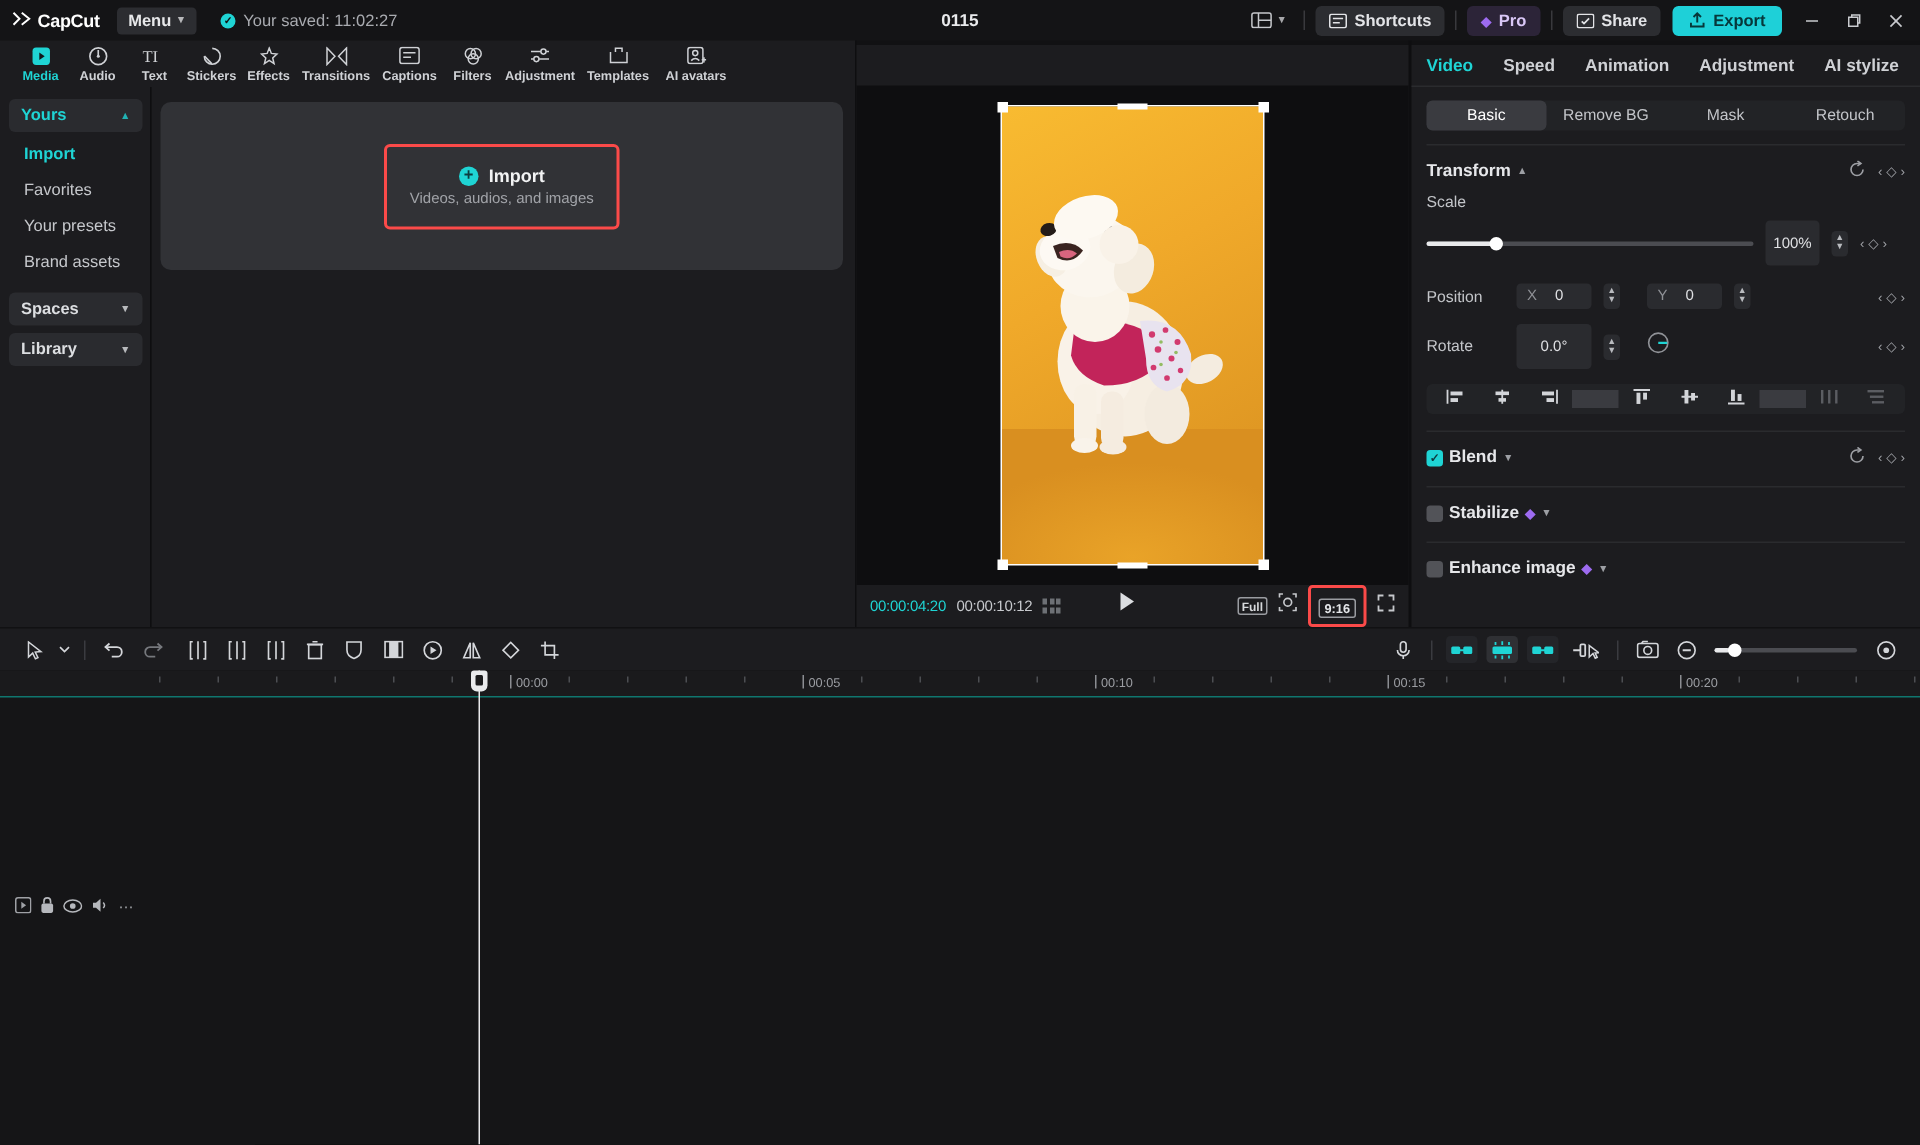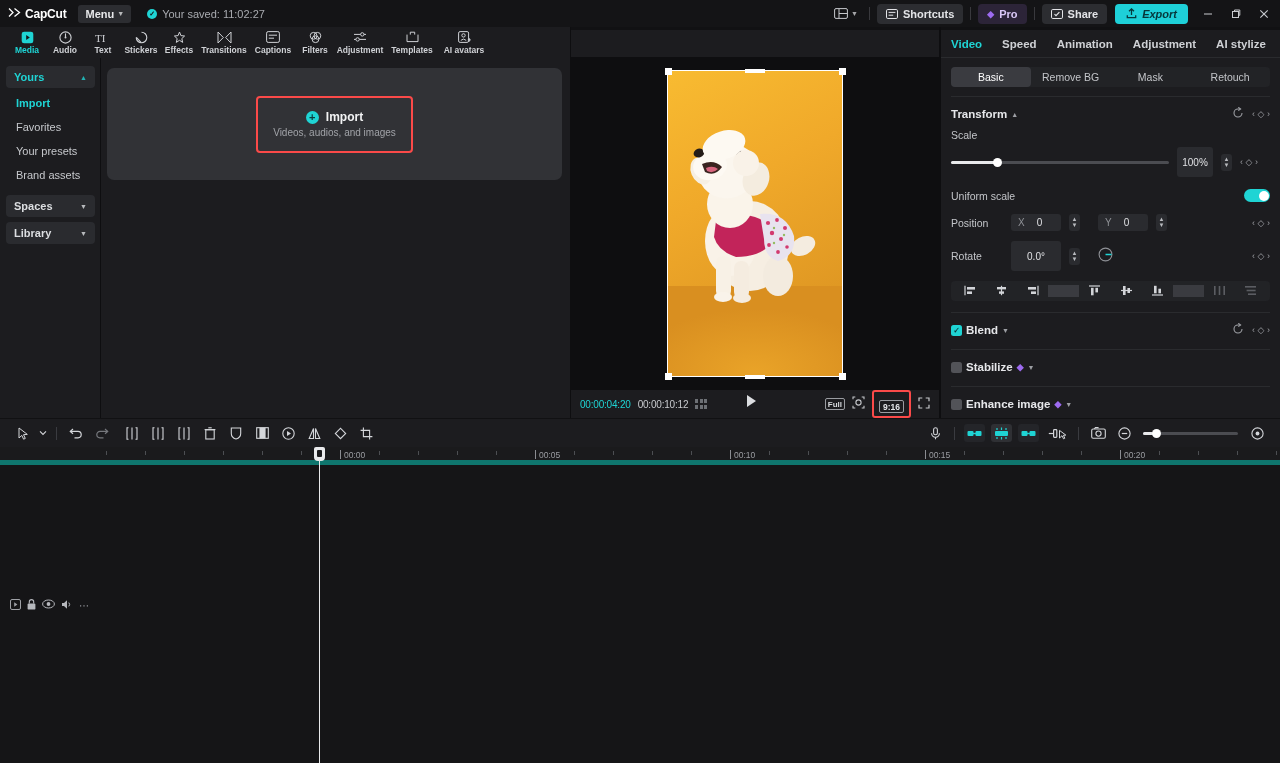--- a/index.html
+++ b/index.html
@@ -304,6 +304,7 @@
       <span class="autosave-dot">✓</span>
       <span class="autosave-text">Your saved: 11:02:27</span>
     </div>
+    <div class="proj-title">0115</div>
 
     <div class="tb-right">
       <div class="layout-btn">

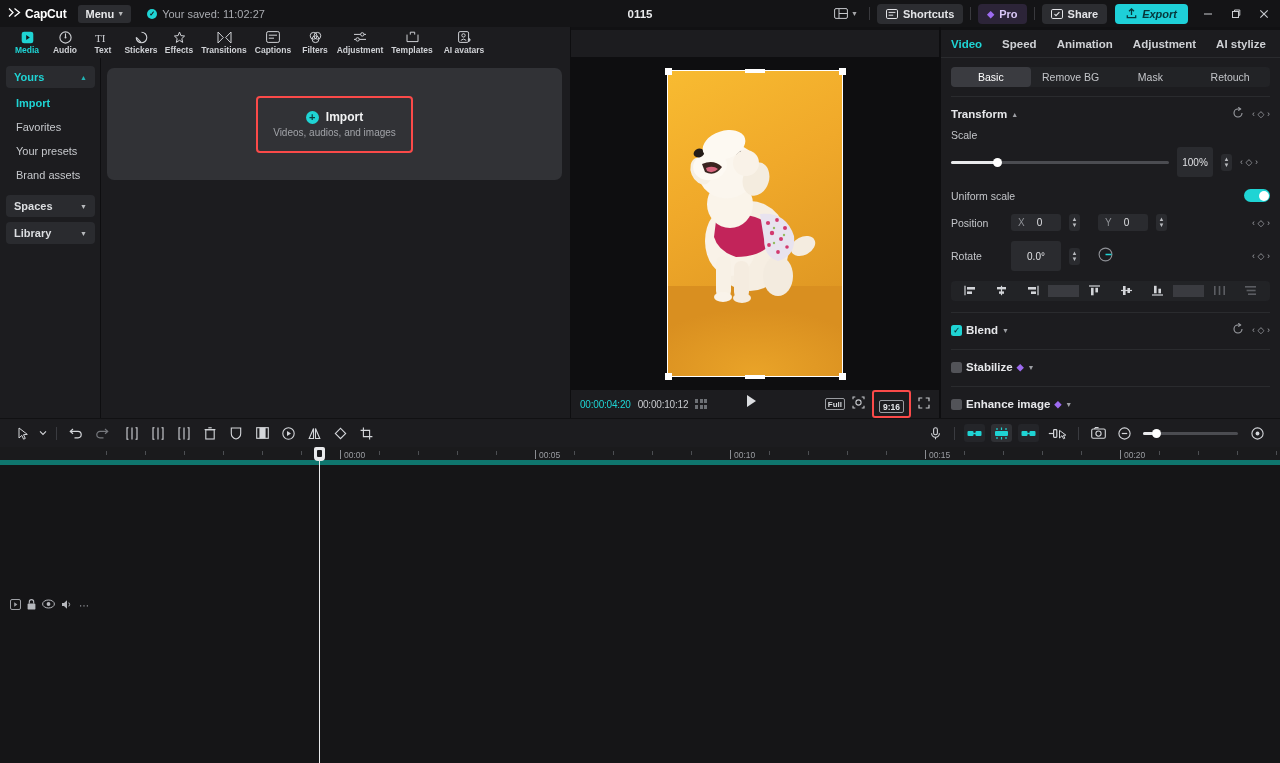--- a/index.html
+++ b/index.html
@@ -50,7 +50,7 @@
   .pill.shortcuts { background: #2c2d31; color: #e3e4e7; }
   .pill.pro { background: #2c2438; color: #d9c7f6; }
   .pill.share { background: #2c2d31; color: #e3e4e7; }
-  .pill.export { background: #1ed0d8; color: #06373a; padding: 0 11px; font-style: italic; }
+  .pill.export { background: #1ed0d8; color: #06373a; padding: 0 11px; }
   .wbtn {
     width: 28px; height: 26px; display: flex; align-items: center; justify-content: center;
     font-size: 12px; color: #c9cbcf;

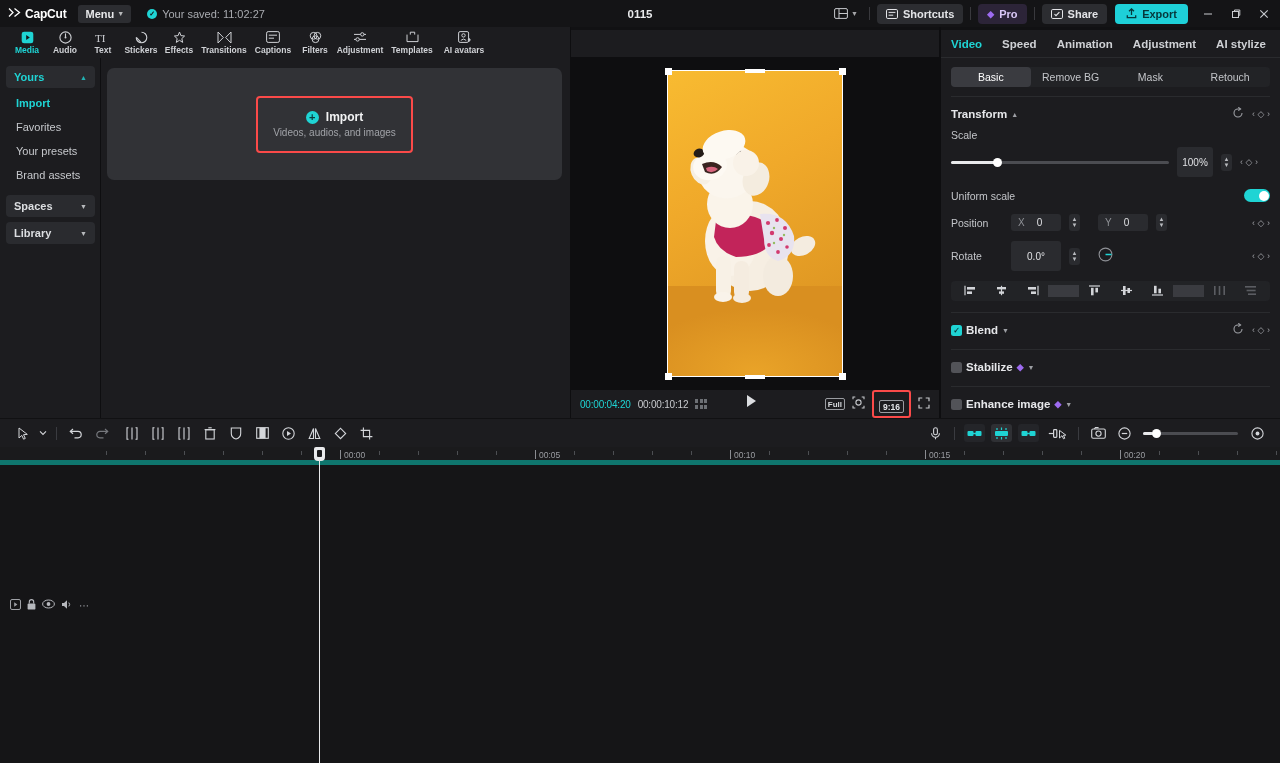--- a/index.html
+++ b/index.html
@@ -673,12 +673,6 @@
       <span class="kf">‹ ◇ ›</span>
     </div>
 
-    <div class="ctlrow" style="margin-top:12px;justify-content:space-between">
-      <span class="lbl">Uniform scale</span>
-      <span class="toggle">
-          <span class="dot"></span>
-        </span>
-    </div>
 
     <div class="ctlrow" style="margin-top:12px;gap:8px">
       <span class="lbl" style="width:52px">Position</span>

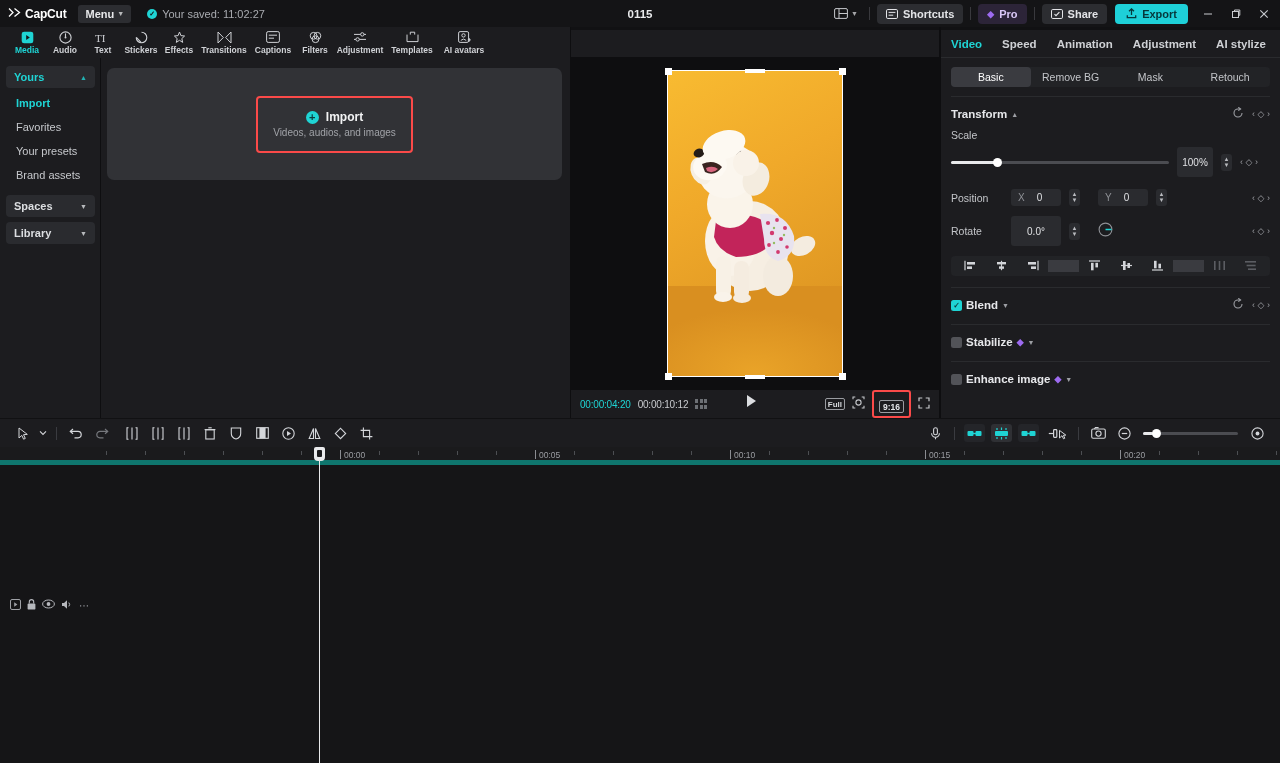--- a/index.html
+++ b/index.html
@@ -260,7 +260,7 @@
     background: #151517;
   }
   .ruler { position: absolute; left: 0; top: 0; width: 1280px; height: 18px;
-           background: #1a1a1c; border-bottom: 5px solid #0f766e; }
+           background: #1a1a1c; border-bottom: 1px solid #0f766e; }
   .ruler .tick { position: absolute; top: 4px; width: 1px; height: 4px; background: #4c4e52; }
   .ruler .lab { position: absolute; top: 3px; font-size: 8.5px; color: #9b9da2; white-space: nowrap; }
   .ruler .maj { position: absolute; top: 3px; width: 1px; height: 9px; background: #8b8d92; }

